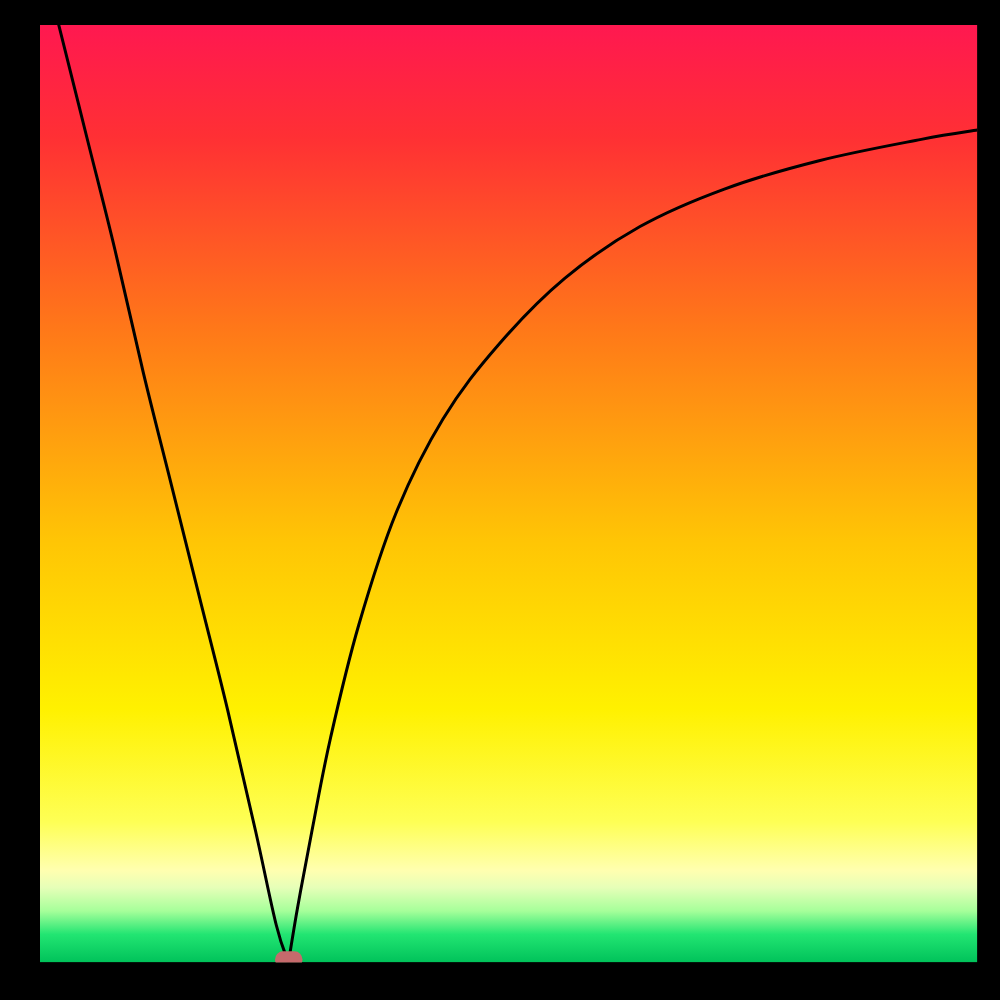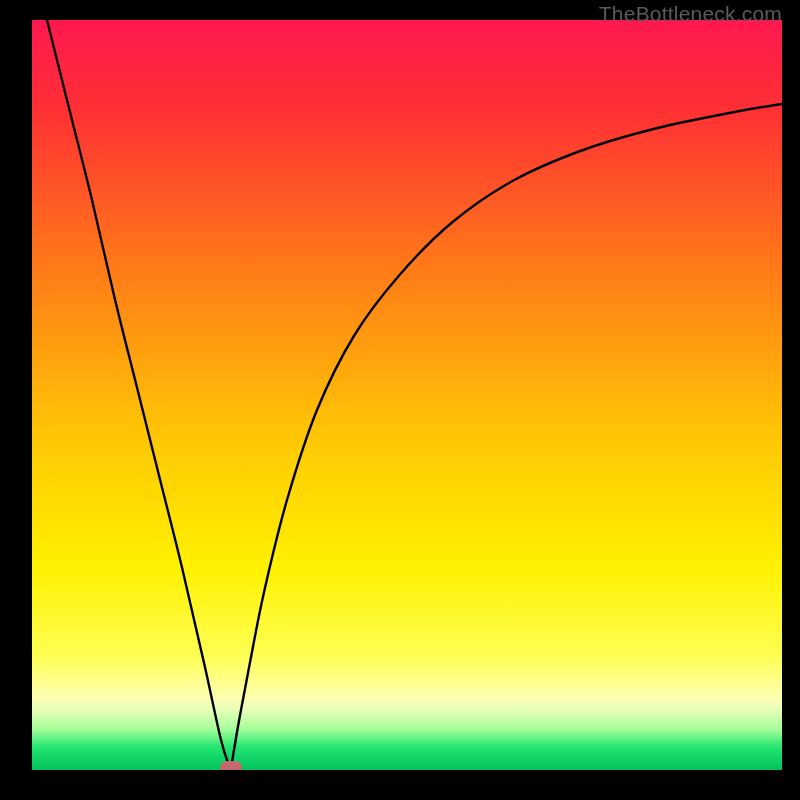--- a/index.html
+++ b/index.html
@@ -50,7 +50,6 @@
 
 <div class="frame">
 
-  <div class="watermark">TheBottleneck.com</div>
 
   <div class="plot">
     <svg id="plot-svg" width="750" height="750" viewBox="0 0 750 750">

